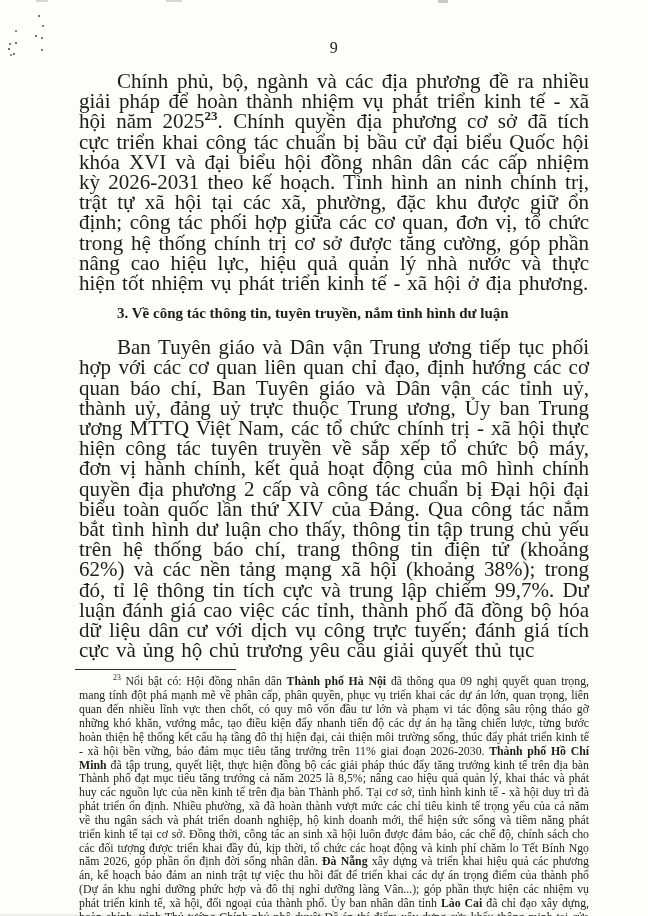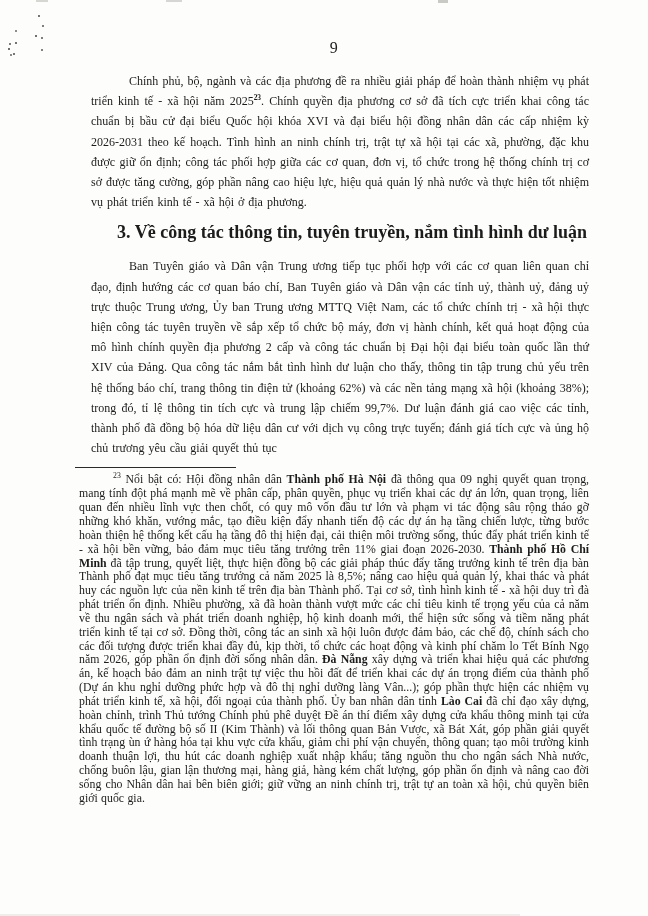--- a/index.html
+++ b/index.html
@@ -69,8 +69,8 @@
     text-align: justify;
   }
   .body-para {
-    margin: 13px 0 0 12px;
-    font-size: 12px;
+    margin: 13px 0 0 0;
+    font-size: 21px;
     line-height: 20.2px;
     text-indent: 38px;
     text-align: justify;

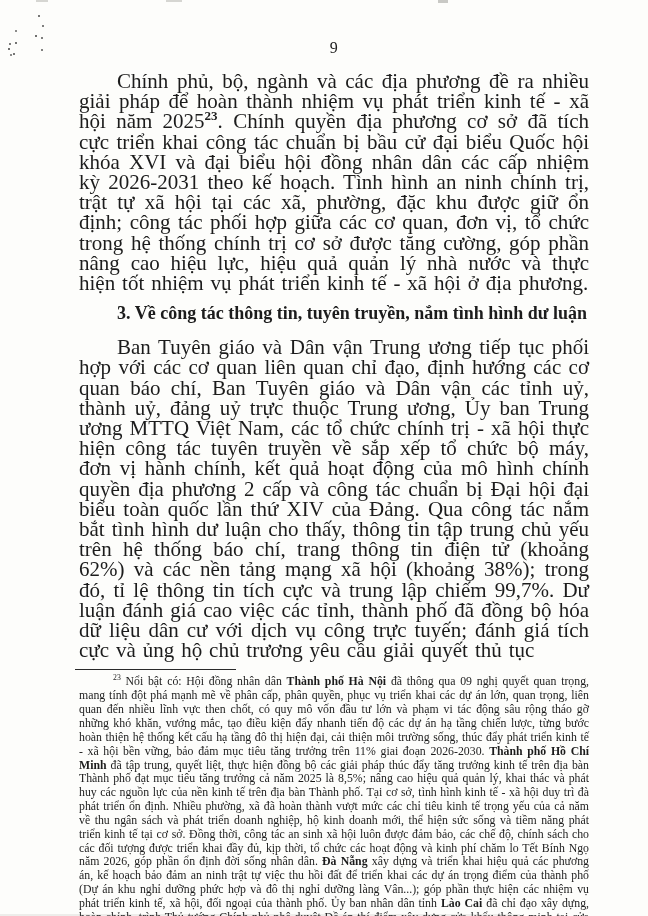--- a/index.html
+++ b/index.html
@@ -79,7 +79,7 @@
   }
   .heading-bold {
     margin: 10px 0 0 0;
-    font-size: 18px;
+    font-size: 15px;
     font-weight: bold;
     line-height: 21px;
     text-indent: 38px;

